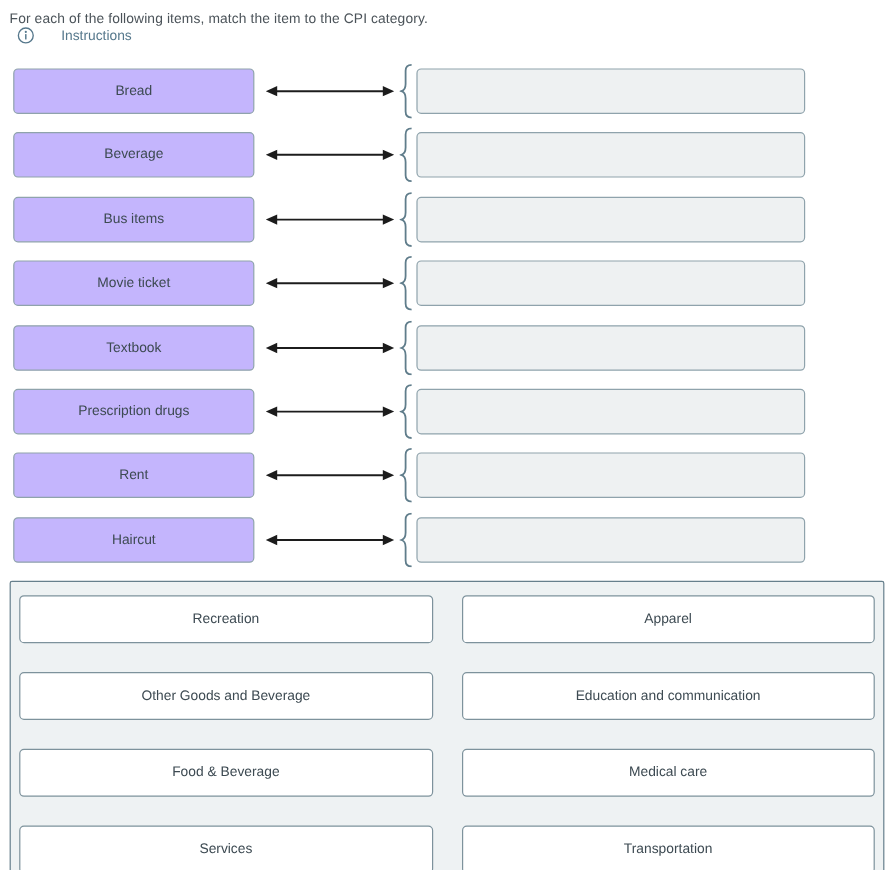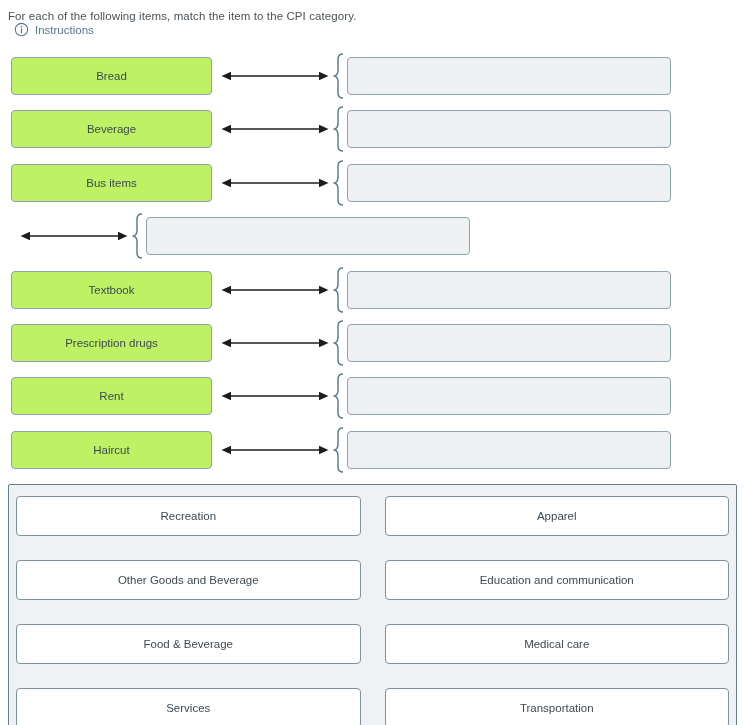--- a/index.html
+++ b/index.html
@@ -21,7 +21,7 @@
   .instructions {
     display: inline-flex;
     align-items: center;
-    gap: 6px;
+    gap: 22px;
     margin-left: 6px;
     margin-bottom: 20px;
     color: #56788c;

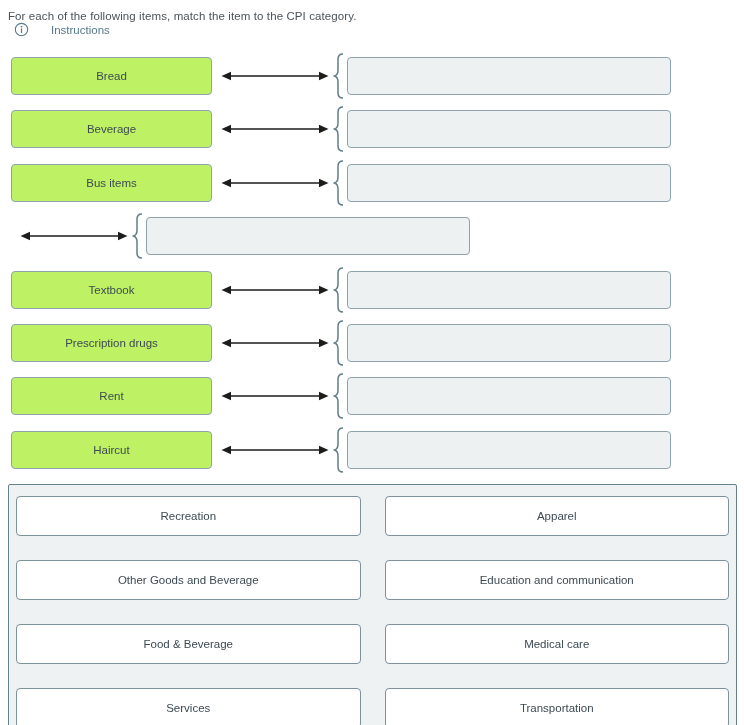--- a/index.html
+++ b/index.html
@@ -40,7 +40,7 @@
   .item-box {
     width: 201px;
     height: 38px;
-    background: #bef264;
+    background: #c4b5fd;
     border: 1px solid #8fa3ac;
     border-radius: 4px;
     display: flex;

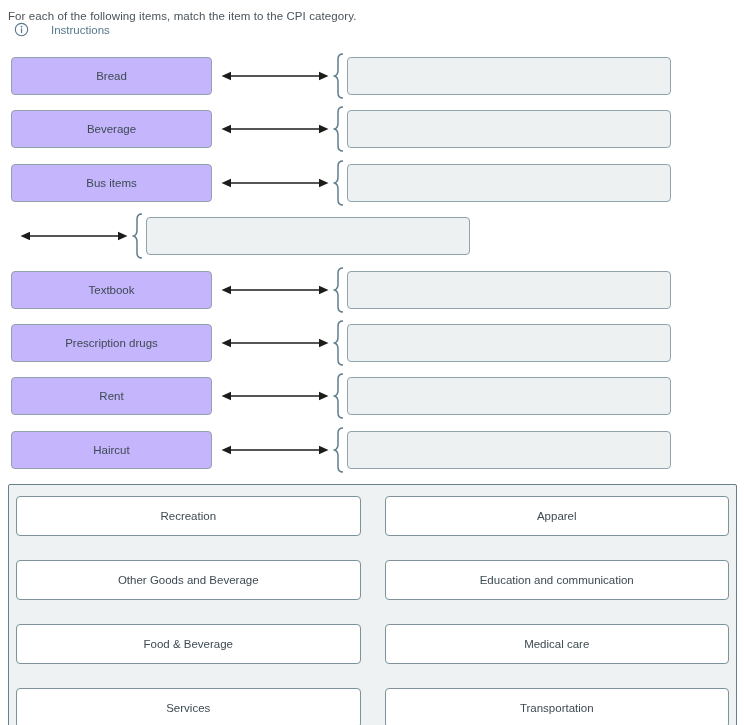--- a/index.html
+++ b/index.html
@@ -176,6 +176,7 @@
   </div>
 
   <div class="match-row">
+    <div class="item-box">Movie ticket</div>
     <div class="arrow-wrap">
         <svg width="108" height="12" viewBox="0 0 108 12">
           <line x1="7" y1="6" x2="101" y2="6" stroke="#1c1c1c" stroke-width="1.6"></line>

